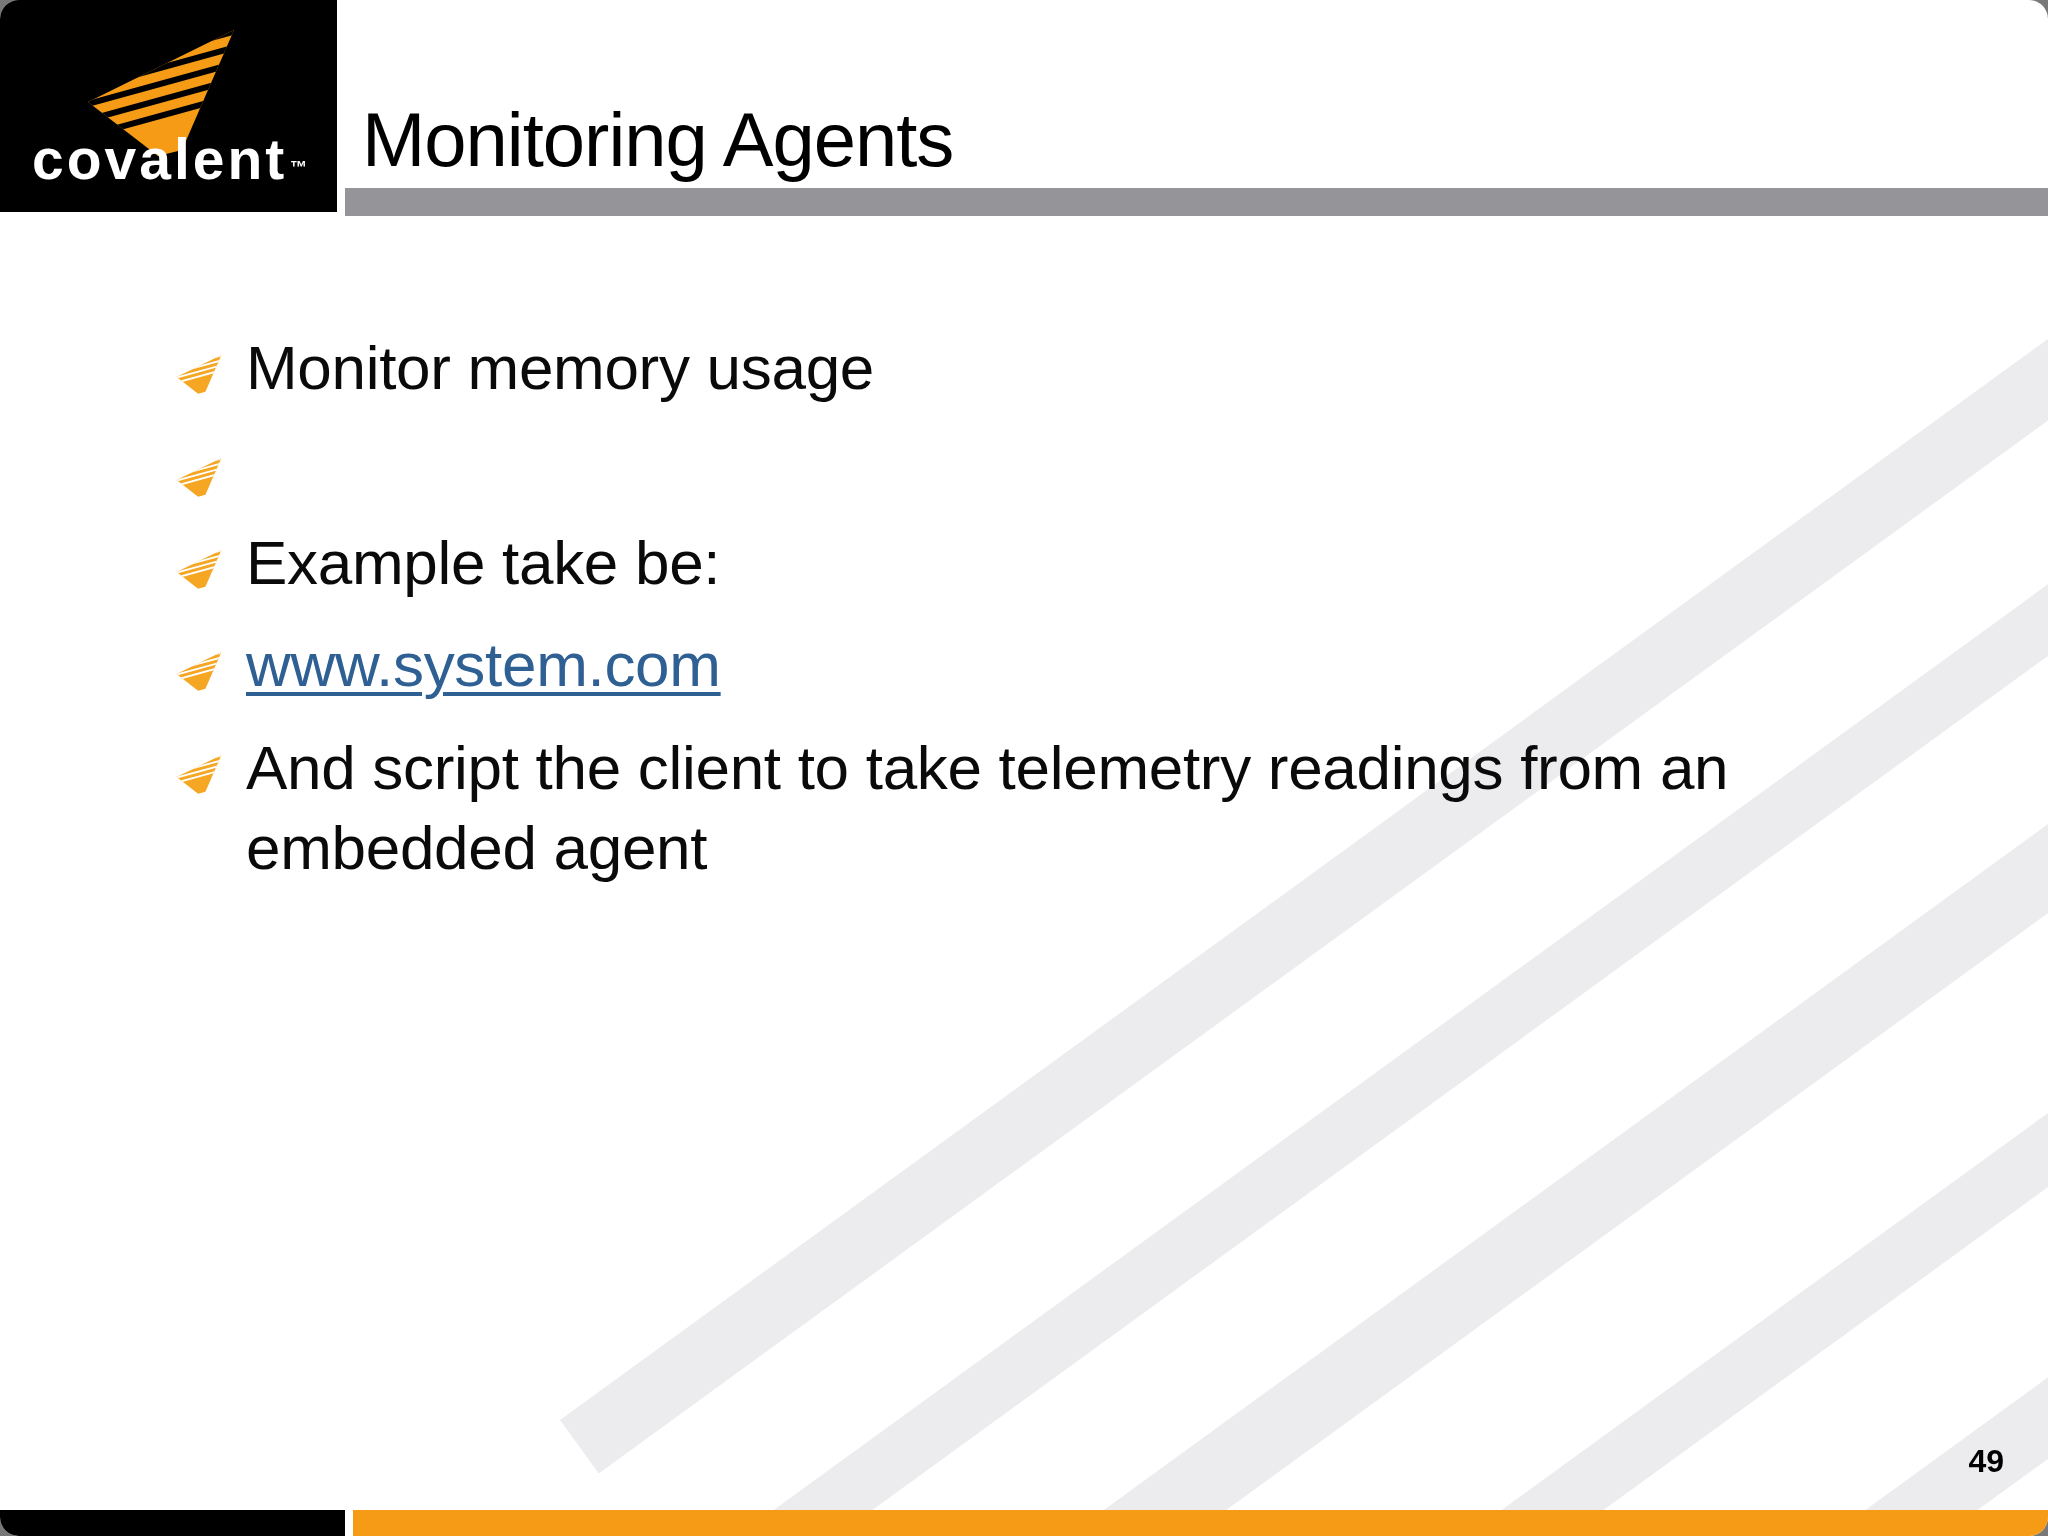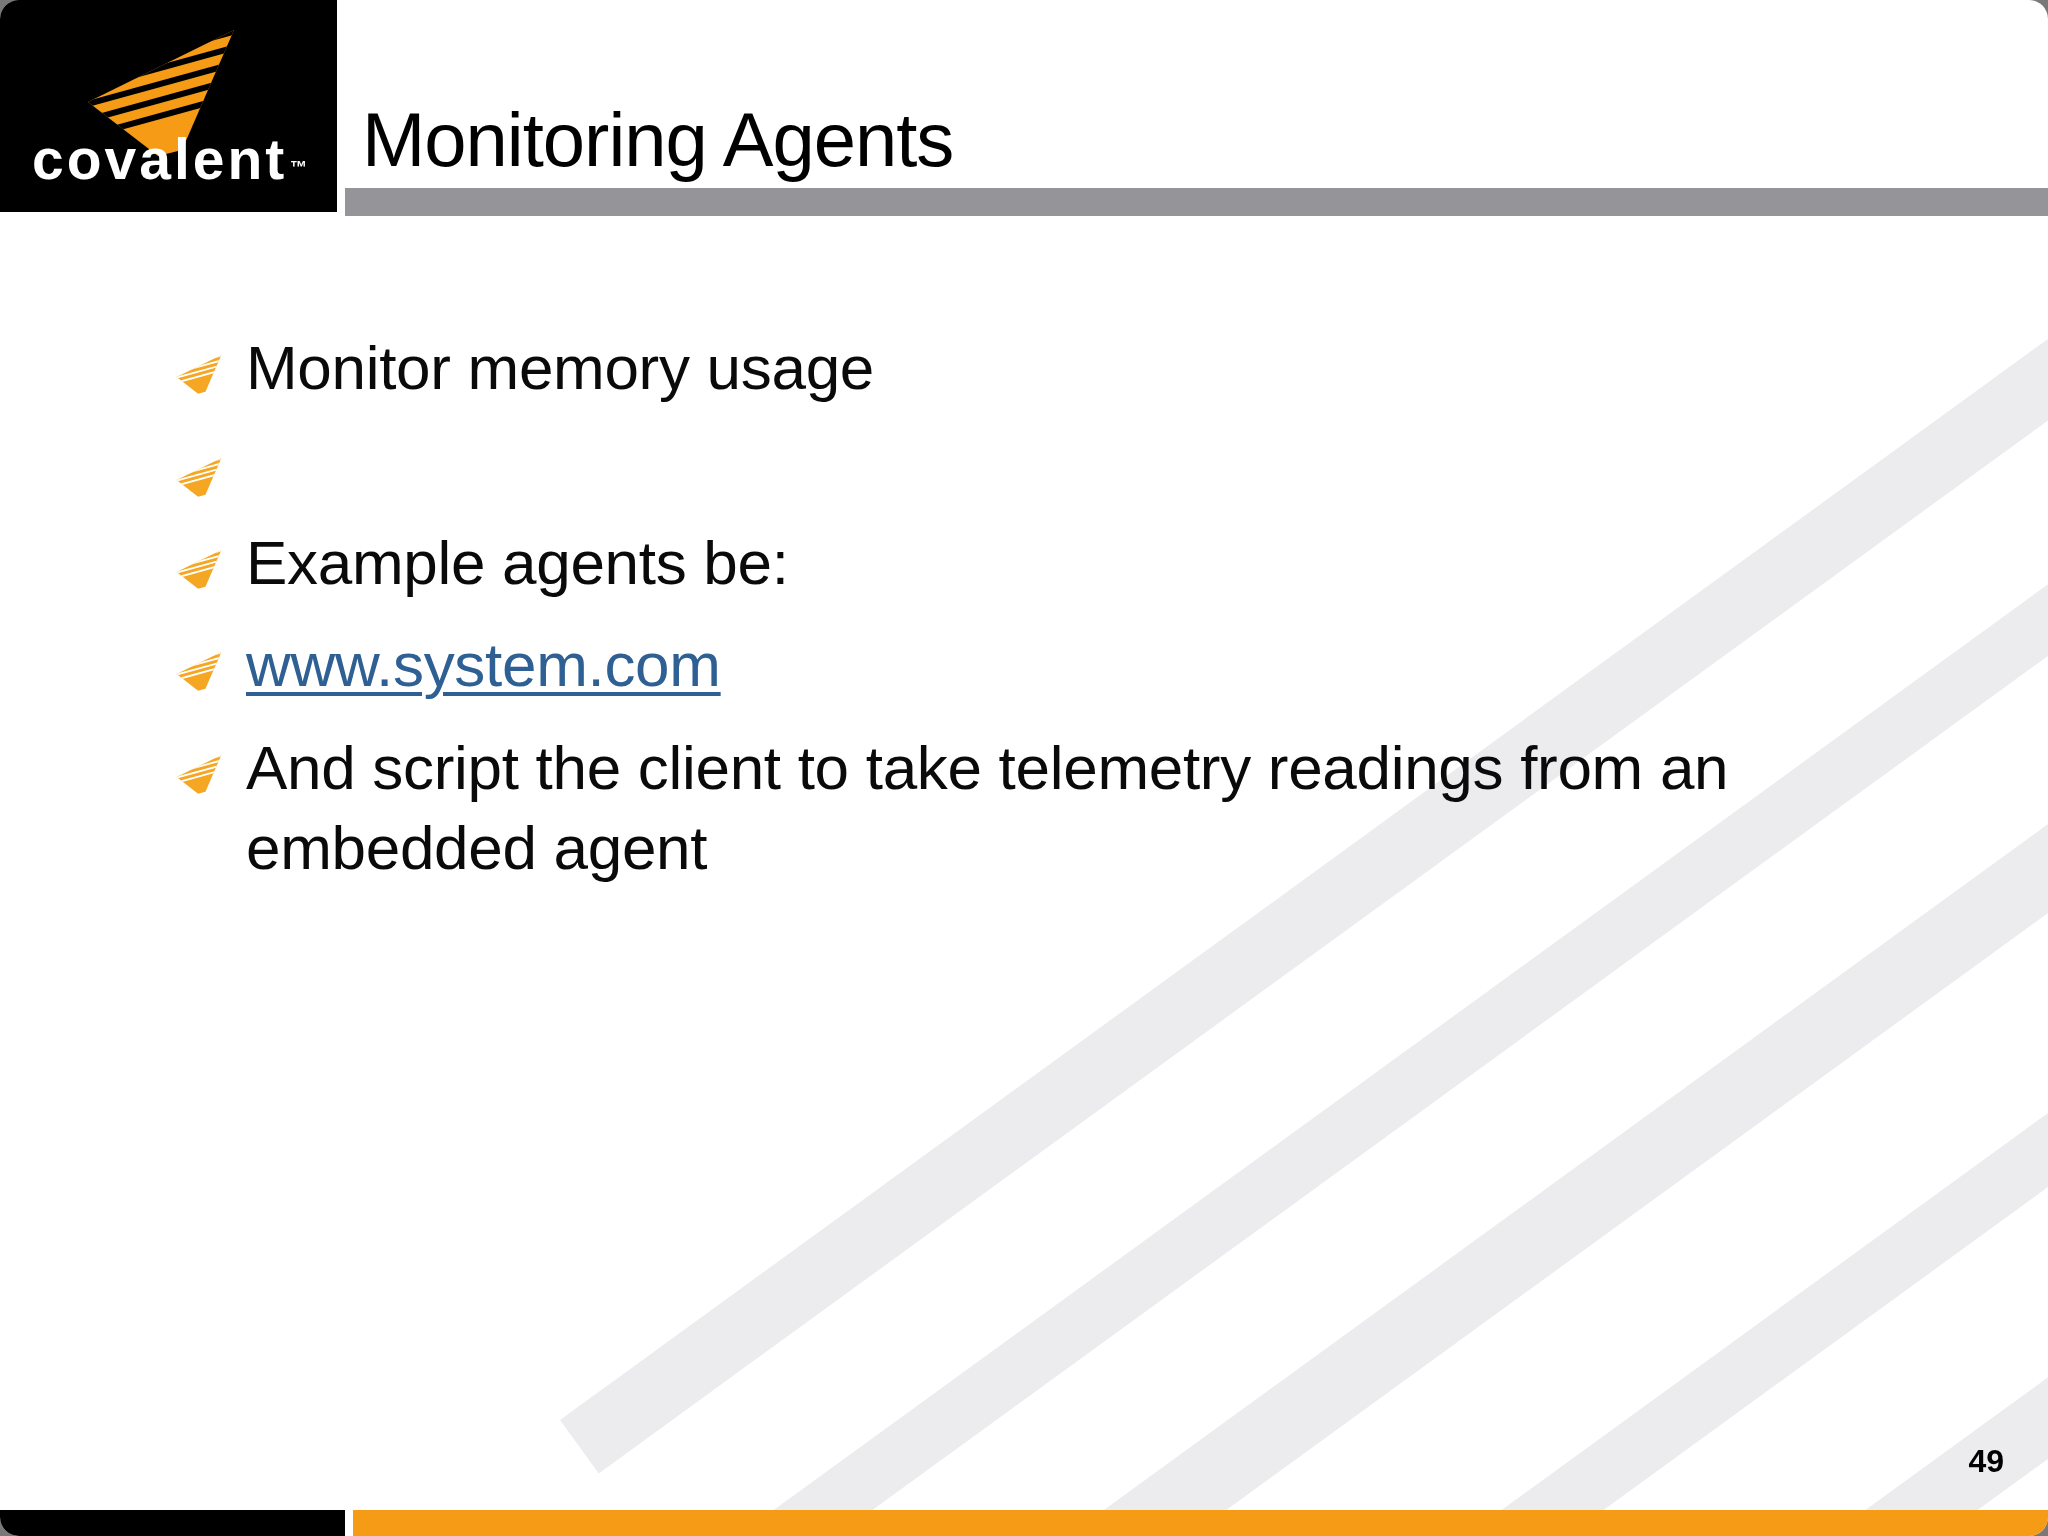--- a/index.html
+++ b/index.html
@@ -225,7 +225,7 @@
             <line x1="-20" y1="98" x2="190" y2="40"></line>
         </g>
       </svg>
-      <div class="bullet-text">Example agents be:</div>
+      <div class="bullet-text">Example take be:</div>
     </div>
 
     <div class="bullet">

